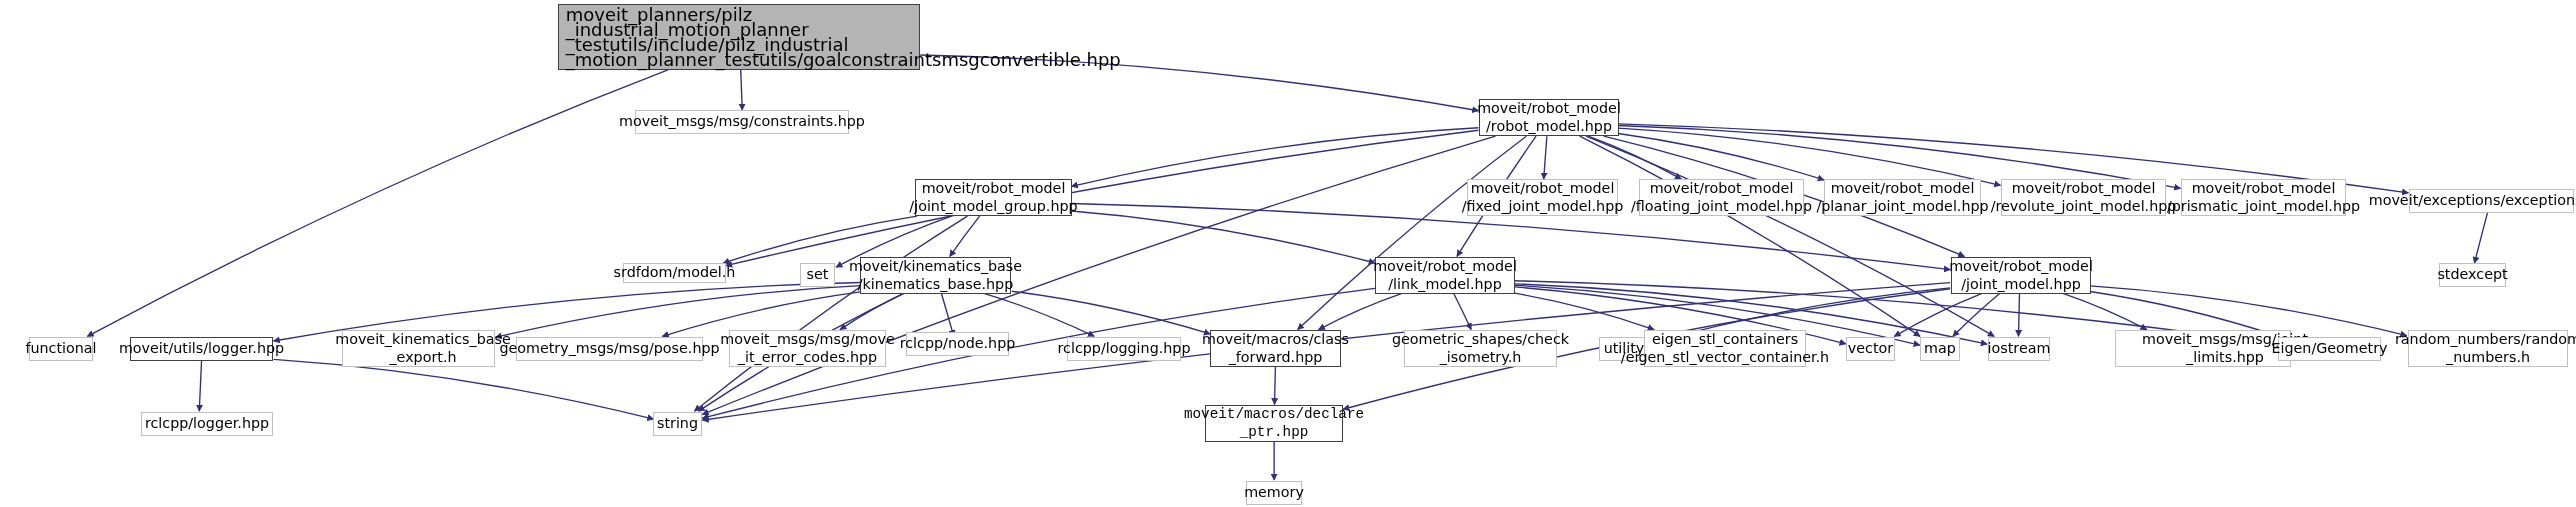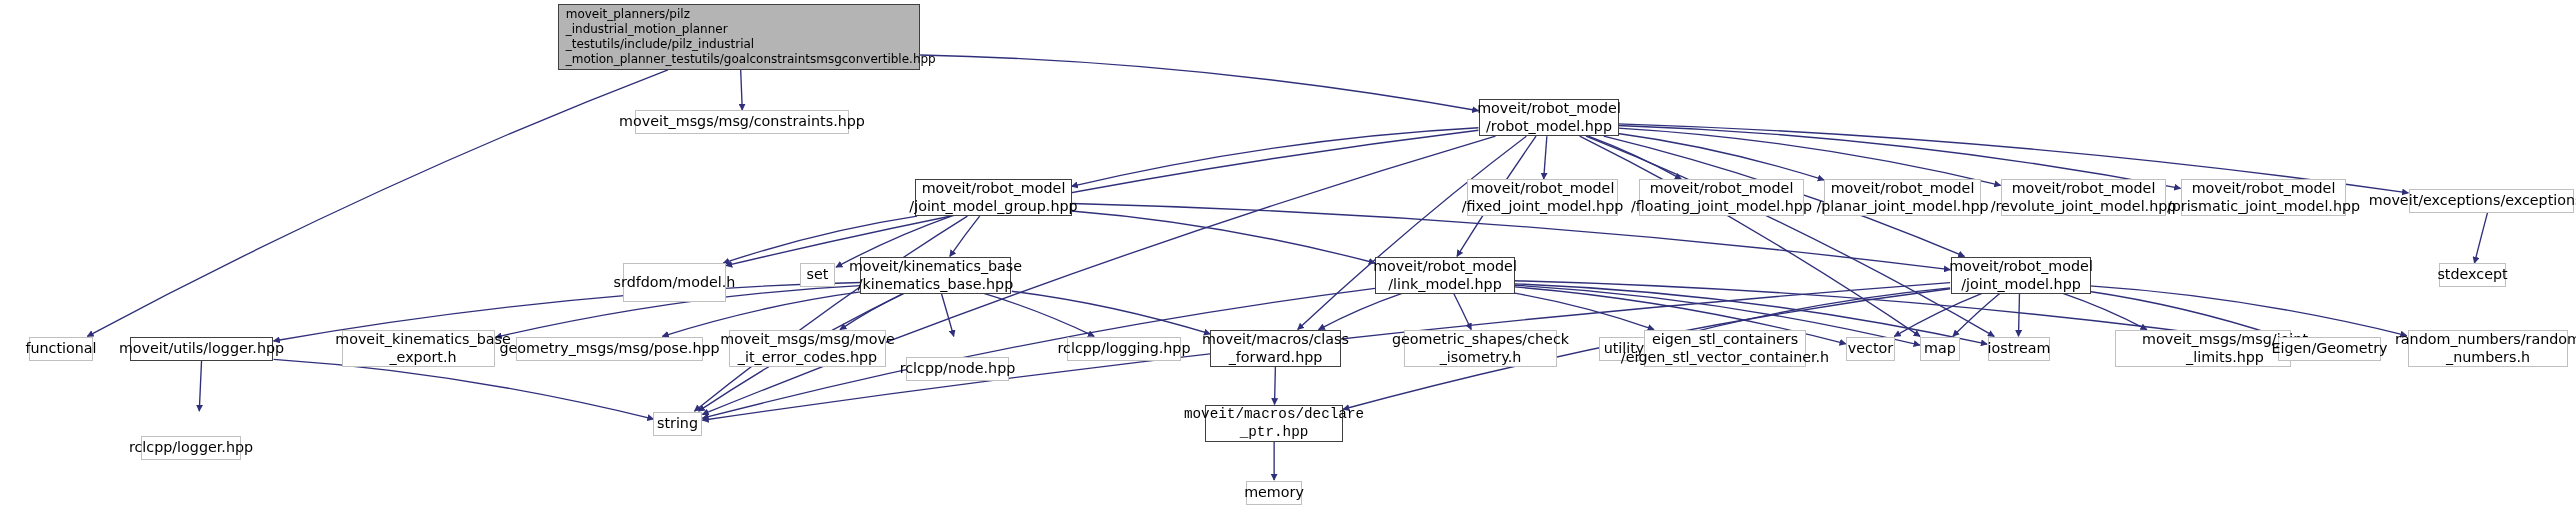--- a/index.html
+++ b/index.html
@@ -81,7 +81,7 @@
       </g>
   </svg>
   <div id="nodes">
-      <div class="node root" style="left: 558px; top: 4.2px; width: 362px; height: 66px; font-size: 12px; line-height: 15px;">moveit_planners/pilz
+      <div class="node root" style="left: 558px; top: 4.2px; width: 362px; height: 66px; font-size: 18px; line-height: 15px;">moveit_planners/pilz
 _industrial_motion_planner
 _testutils/include/pilz_industrial
 _motion_planner_testutils/goalconstraintsmsgconvertible.hpp</div>

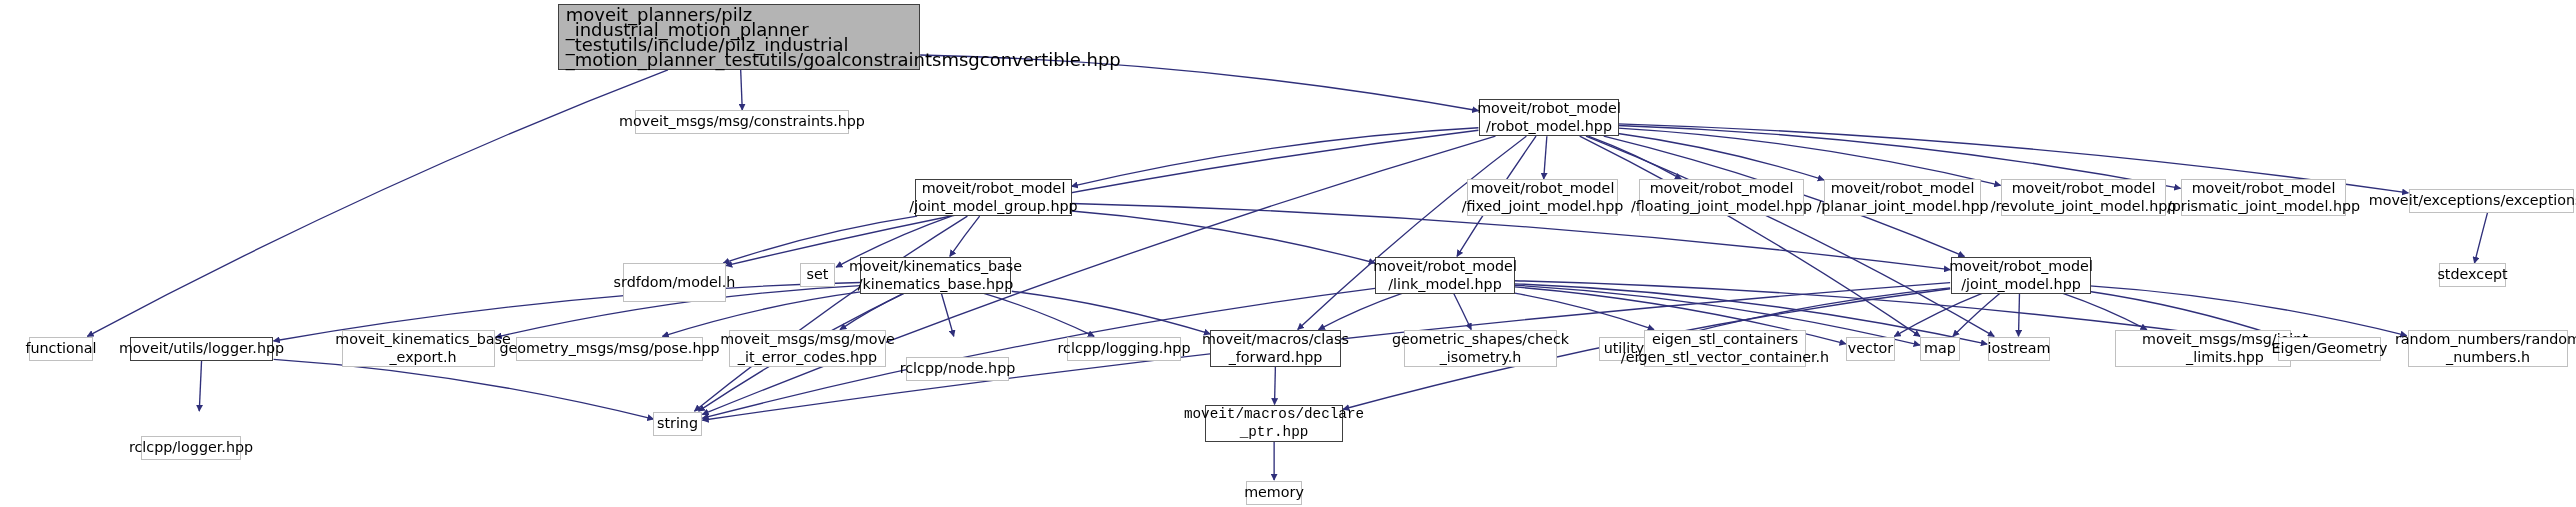--- a/index.html
+++ b/index.html
@@ -102,7 +102,7 @@
 /prismatic_joint_model.hpp</div>
       <div class="node" style="left: 2409px; top: 189px; width: 165px; height: 23.6px;">moveit/exceptions/exceptions.hpp</div>
       <div class="node" style="left: 2439px; top: 263px; width: 67px; height: 23.6px;">stdexcept</div>
-      <div class="node" style="left: 623px; top: 263px; width: 103px; height: 39px;">srdfdom/model.h</div>
+      <div class="node" style="left: 623px; top: 263px; width: 103px; height: 20px;">srdfdom/model.h</div>
       <div class="node" style="left: 800px; top: 263px; width: 35px; height: 23.6px;">set</div>
       <div class="node strong" style="left: 860px; top: 257px; width: 151px; height: 37px;">moveit/kinematics_base
 /kinematics_base.hpp</div>

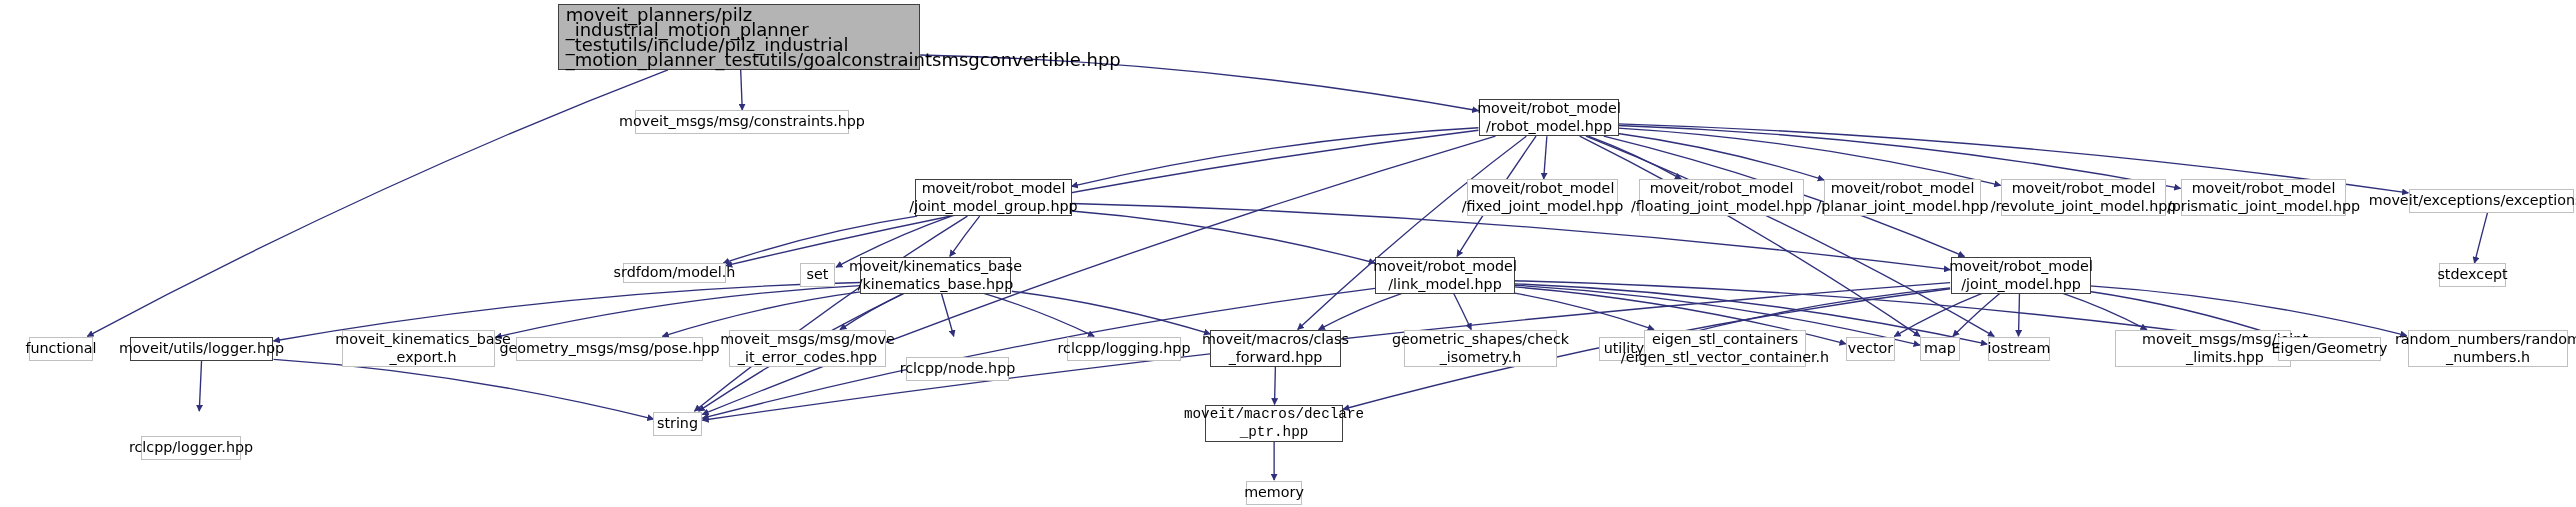--- a/index.html
+++ b/index.html
@@ -117,7 +117,7 @@
       <div class="node" style="left: 516px; top: 337px; width: 187px; height: 23.6px;">geometry_msgs/msg/pose.hpp</div>
       <div class="node" style="left: 729px; top: 330px; width: 157px; height: 37px;">moveit_msgs/msg/move
 _it_error_codes.hpp</div>
-      <div class="node" style="left: 906px; top: 357px; width: 103px; height: 23.6px;">rclcpp/node.hpp</div>
+      <div class="node" style="left: 906px; top: 332px; width: 103px; height: 23.6px;">rclcpp/node.hpp</div>
       <div class="node" style="left: 1067px; top: 337px; width: 114px; height: 23.6px; text-align: right;">rclcpp/logging.hpp</div>
       <div class="node strong" style="left: 1210px; top: 330px; width: 131px; height: 37px;">moveit/macros/class
 _forward.hpp</div>

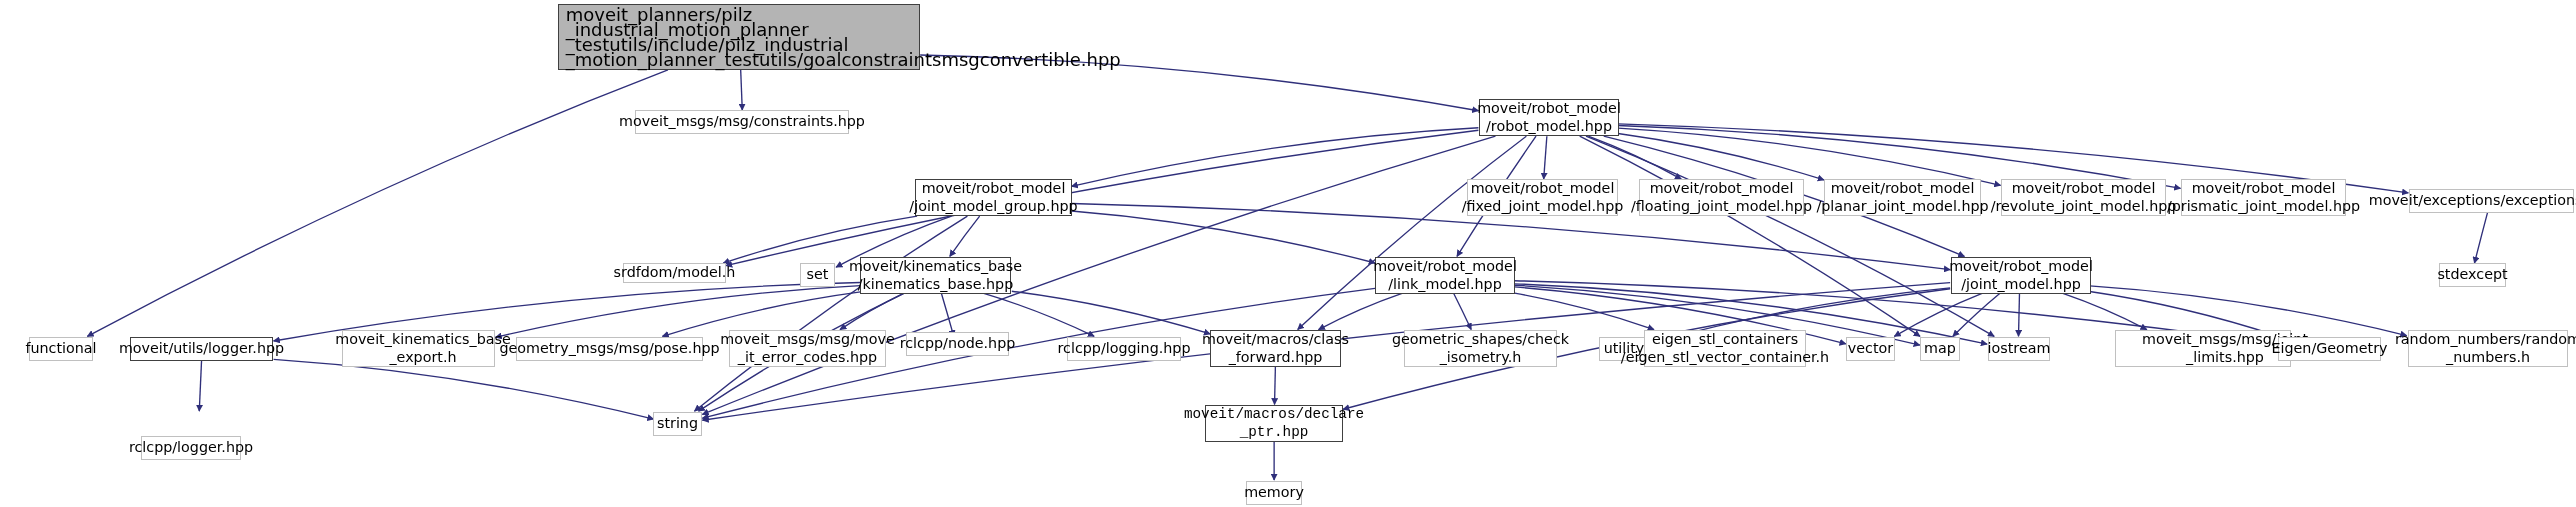--- a/index.html
+++ b/index.html
@@ -134,7 +134,7 @@
       <div class="node" style="left: 2278px; top: 337px; width: 103px; height: 23.6px;">Eigen/Geometry</div>
       <div class="node" style="left: 2408px; top: 330px; width: 160px; height: 37px;">random_numbers/random
 _numbers.h</div>
-      <div class="node" style="left: 141px; top: 436px; width: 100px; height: 23.6px;">rclcpp/logger.hpp</div>
+      <div class="node" style="left: 141px; top: 412px; width: 132px; height: 23.6px;">rclcpp/logger.hpp</div>
       <div class="node" style="left: 653px; top: 412px; width: 49px; height: 23.6px; text-align: center;">string</div>
       <div class="node strong" style="left: 1205px; top: 405px; width: 138px; height: 37px; font-family: Liberation Mono, monospace;">moveit/macros/declare
 _ptr.hpp</div>

